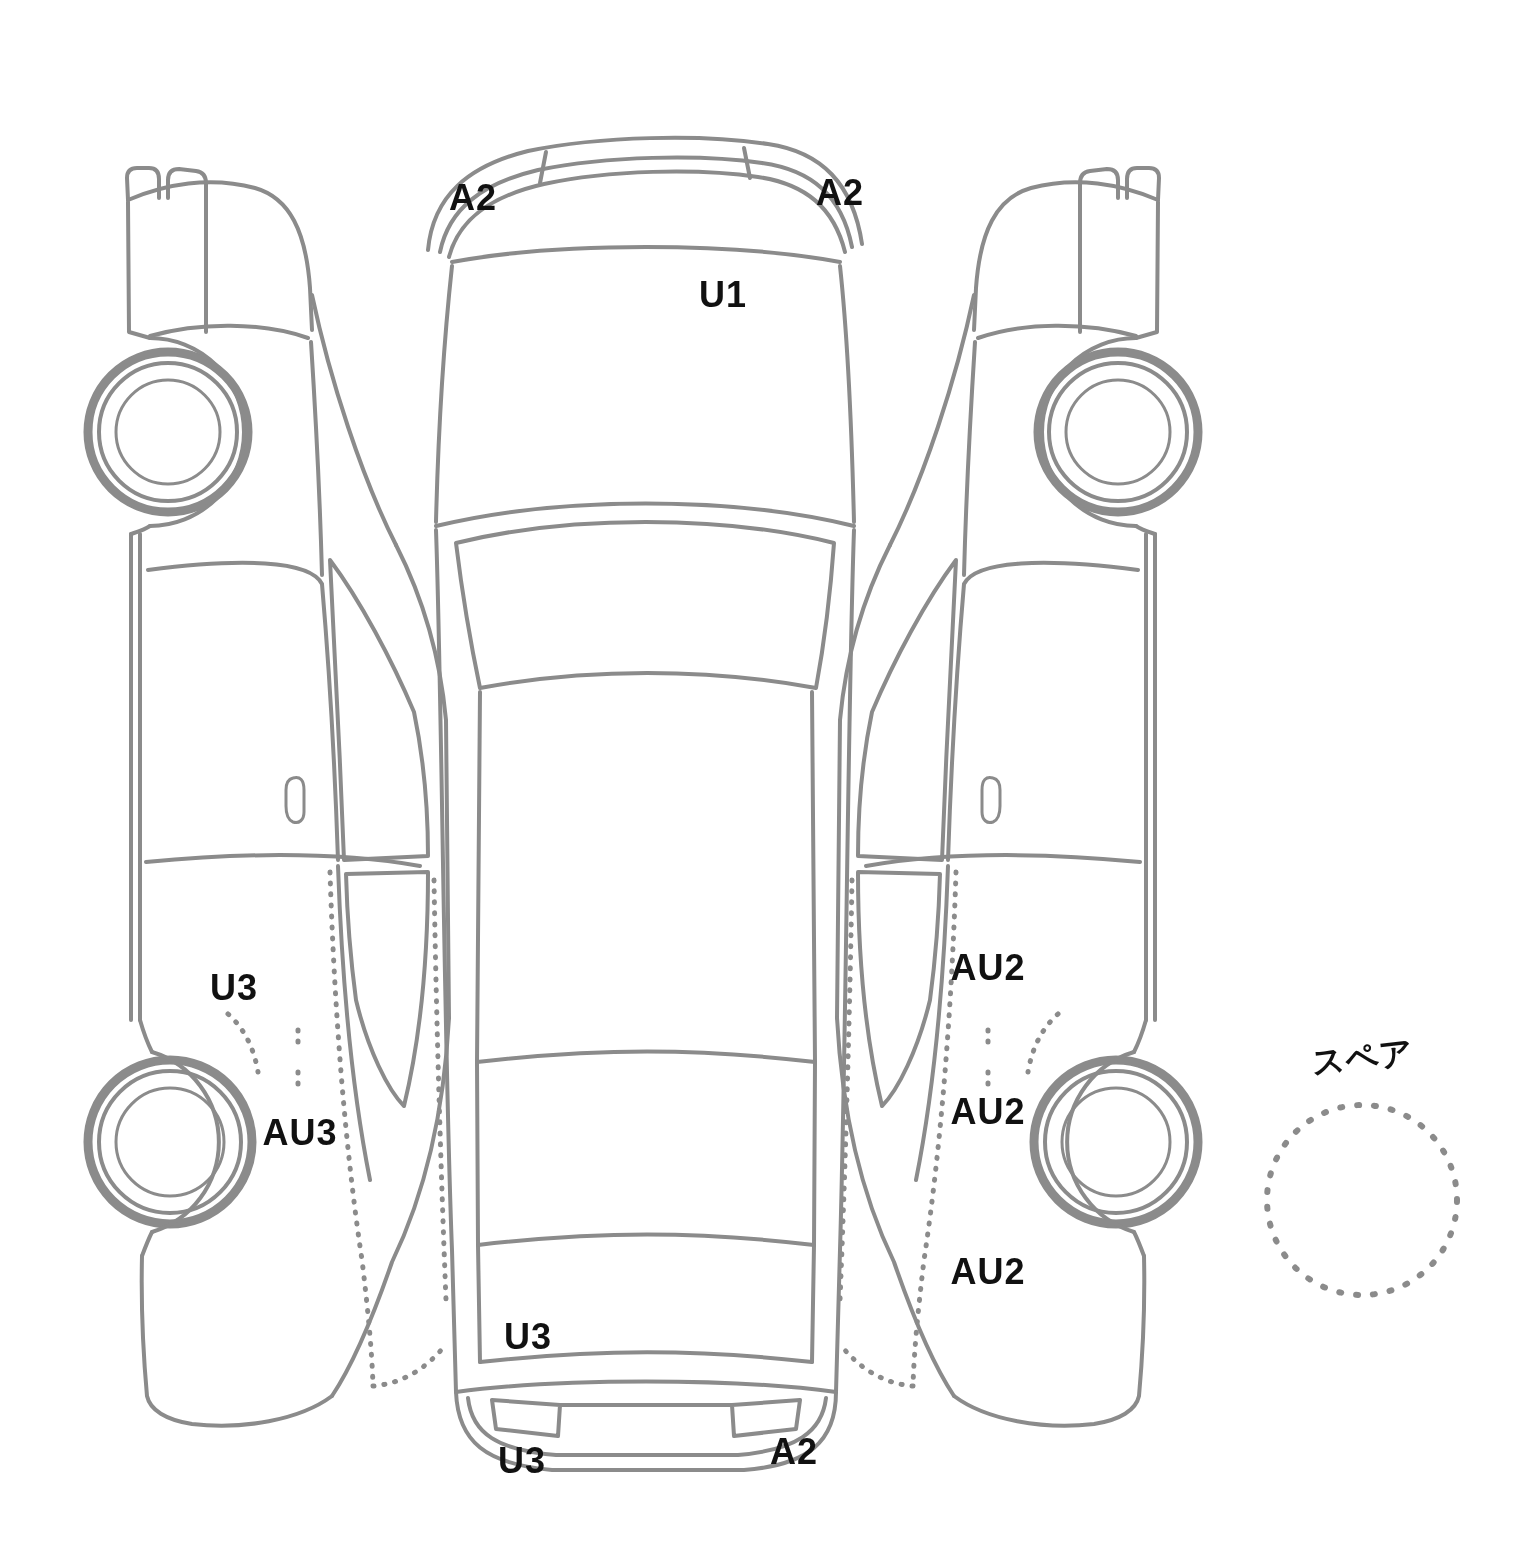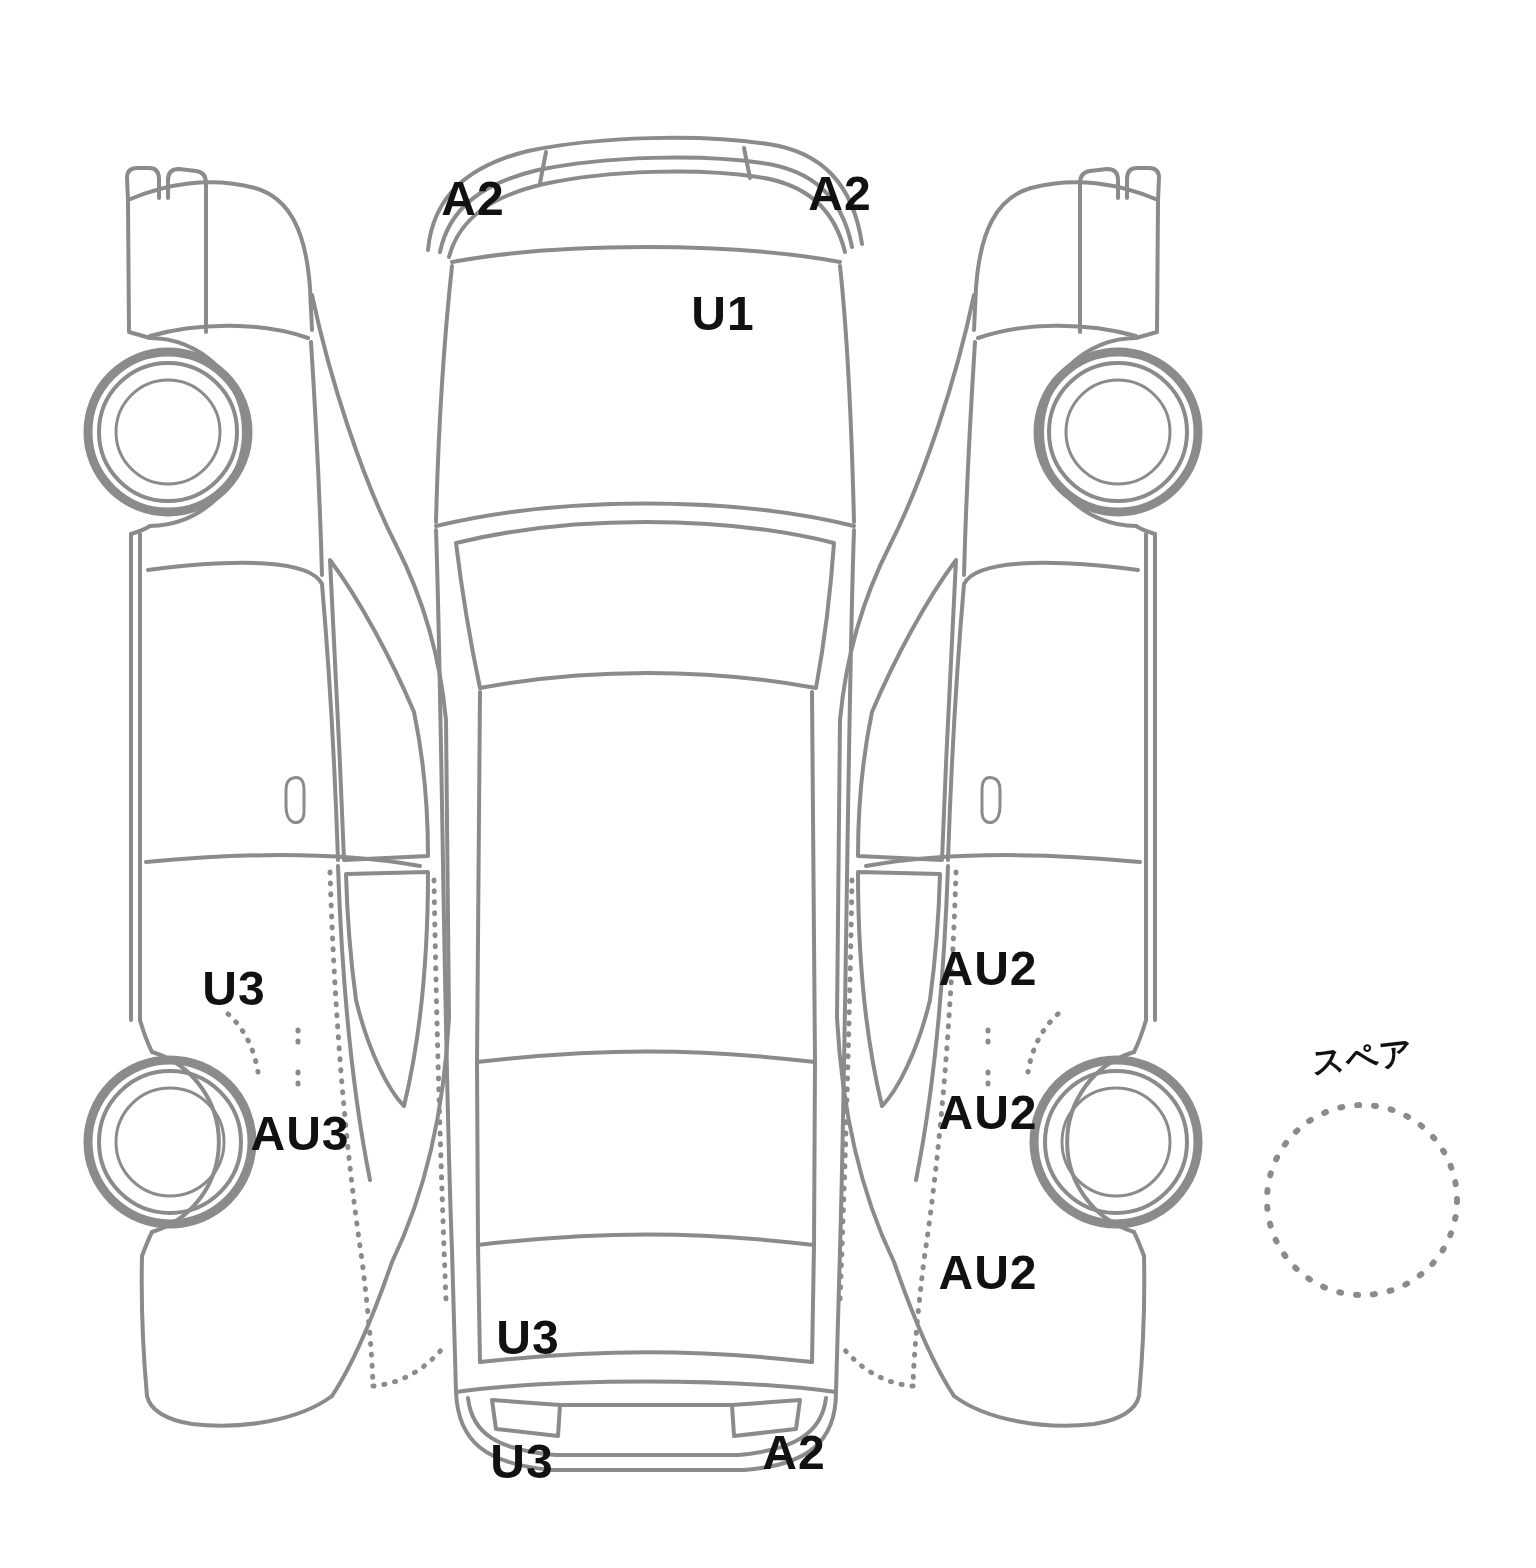--- a/index.html
+++ b/index.html
@@ -18,7 +18,7 @@
   .code-label {
     position: absolute;
     transform: translate(-50%, -50%);
-    font-size: 48px;
+    font-size: 36px;
     font-weight: 600;
     color: #111111;
     letter-spacing: 1px;

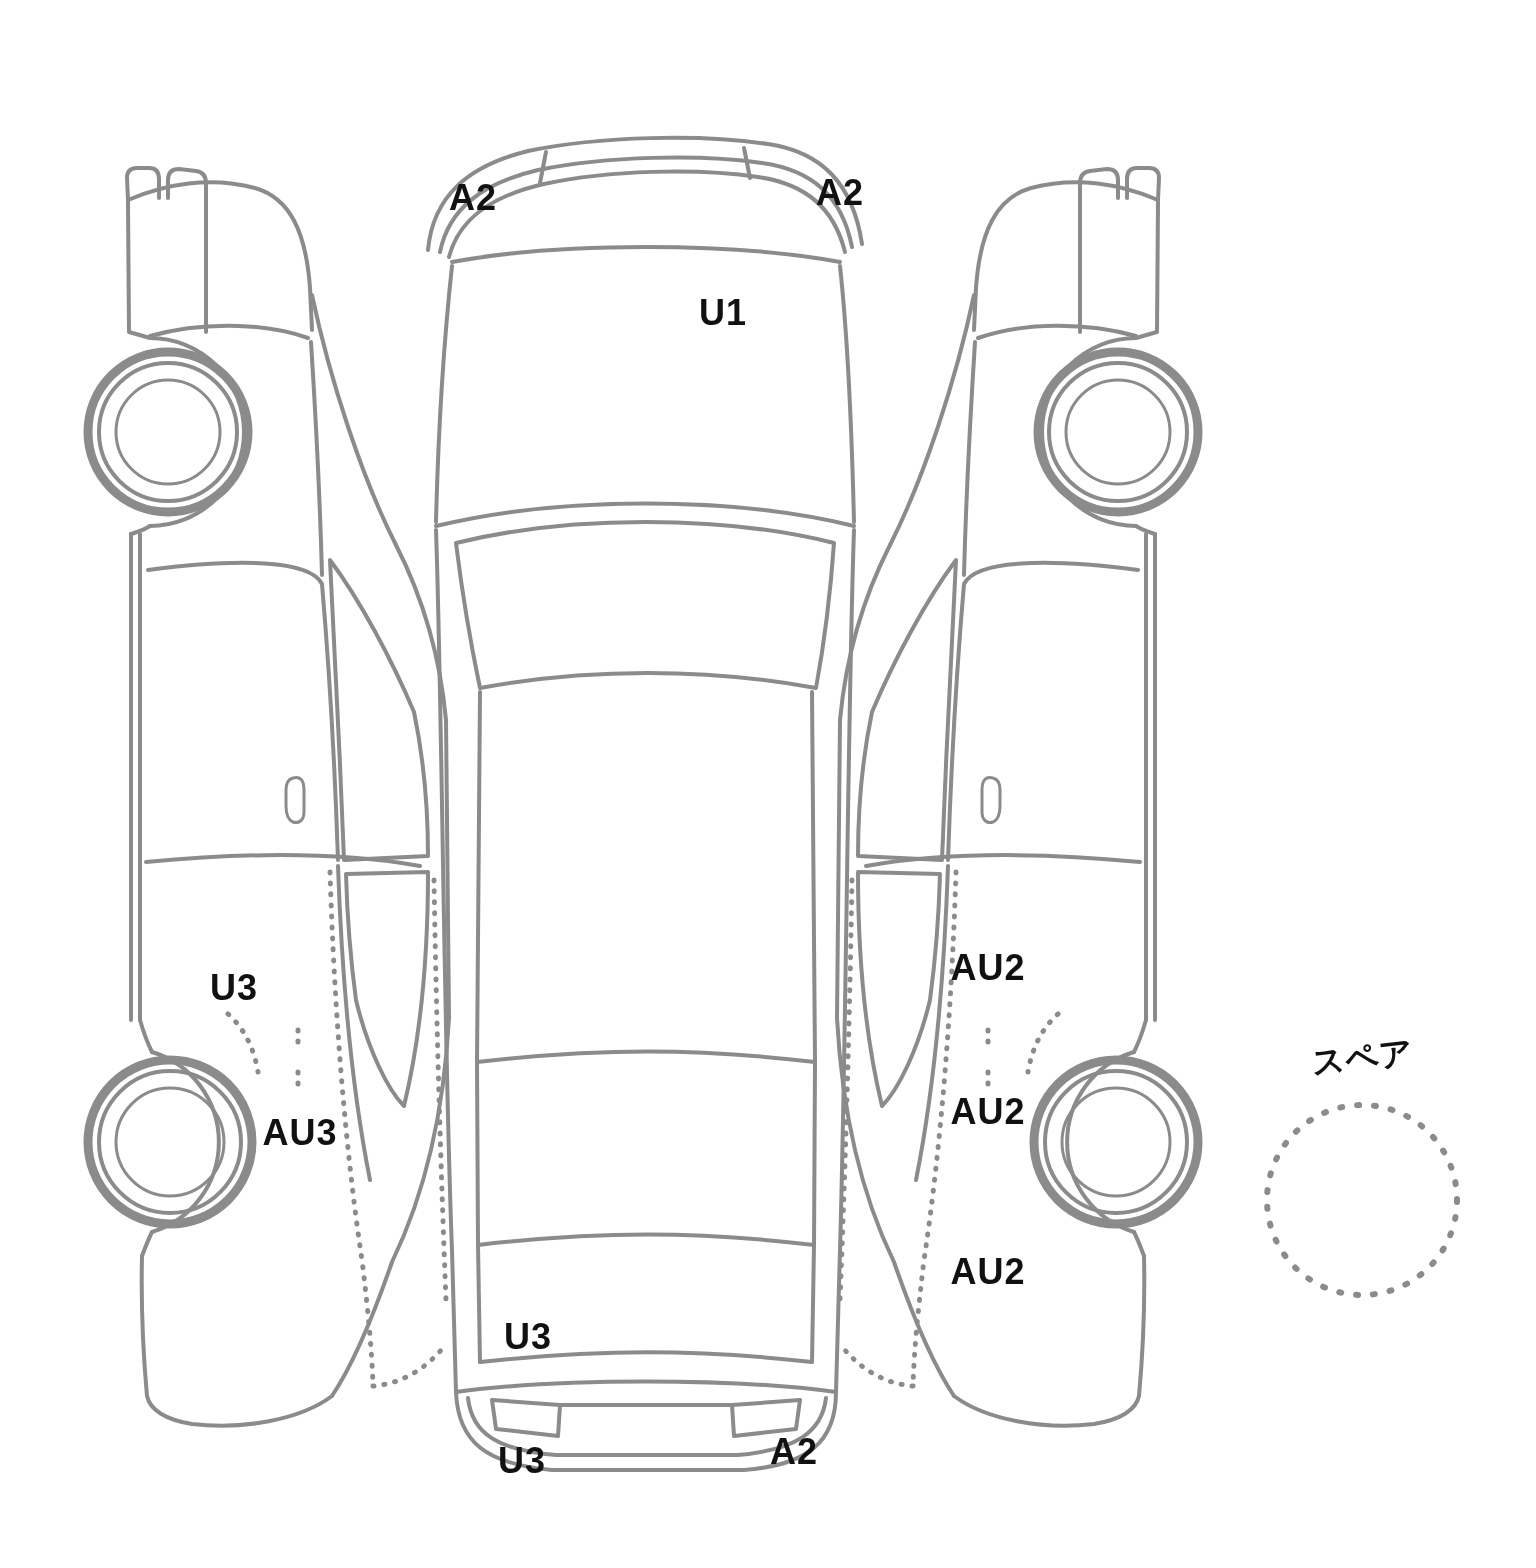--- a/index.html
+++ b/index.html
@@ -140,7 +140,7 @@
 
   <div class="code-label" style="left:473px;  top:198px">A2</div>
   <div class="code-label" style="left:840px;  top:193px">A2</div>
-  <div class="code-label" style="left:723px;  top:313px">U1</div>
+  <div class="code-label" style="left:723px;  top:295px">U1</div>
   <div class="code-label" style="left:234px;  top:988px">U3</div>
   <div class="code-label" style="left:300px;  top:1133px">AU3</div>
   <div class="code-label" style="left:988px;  top:968px">AU2</div>

